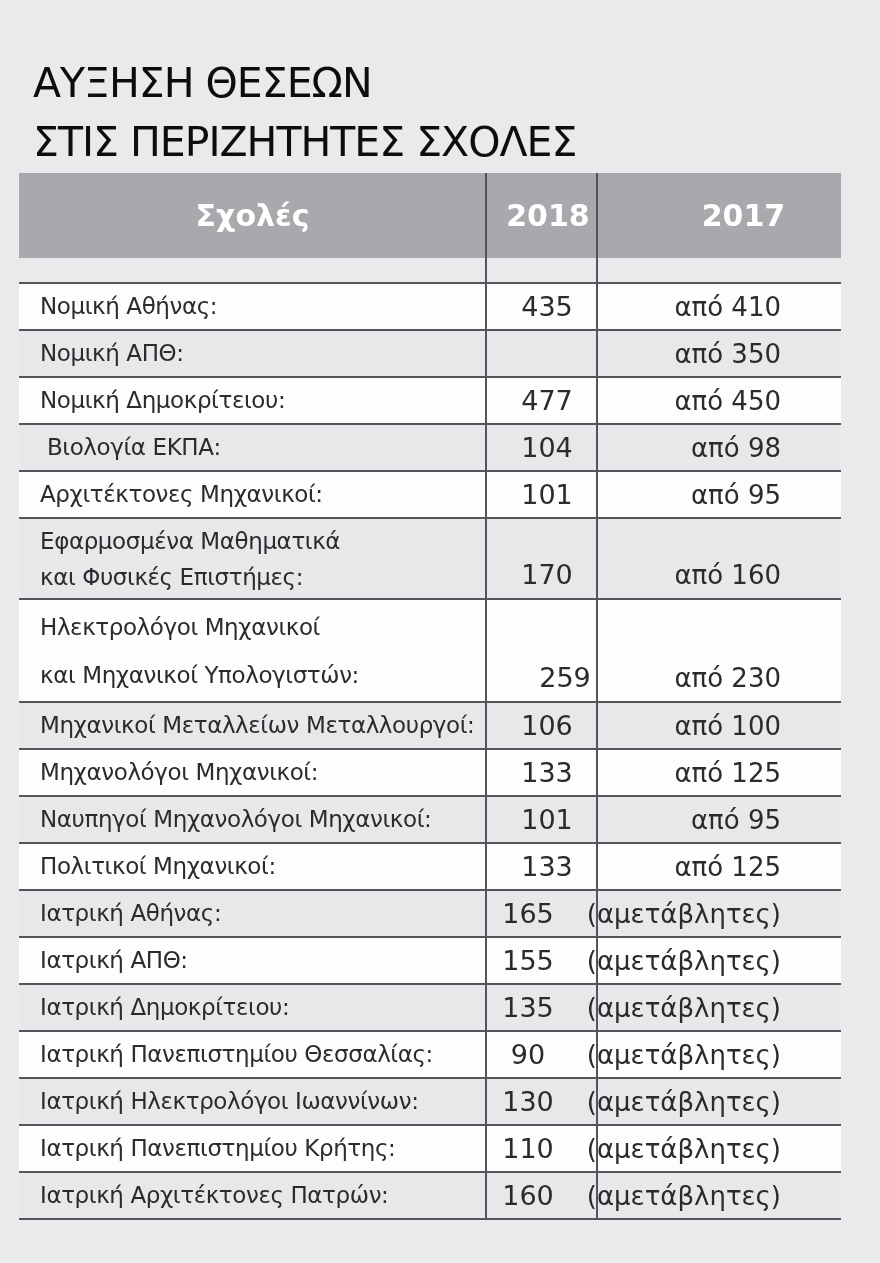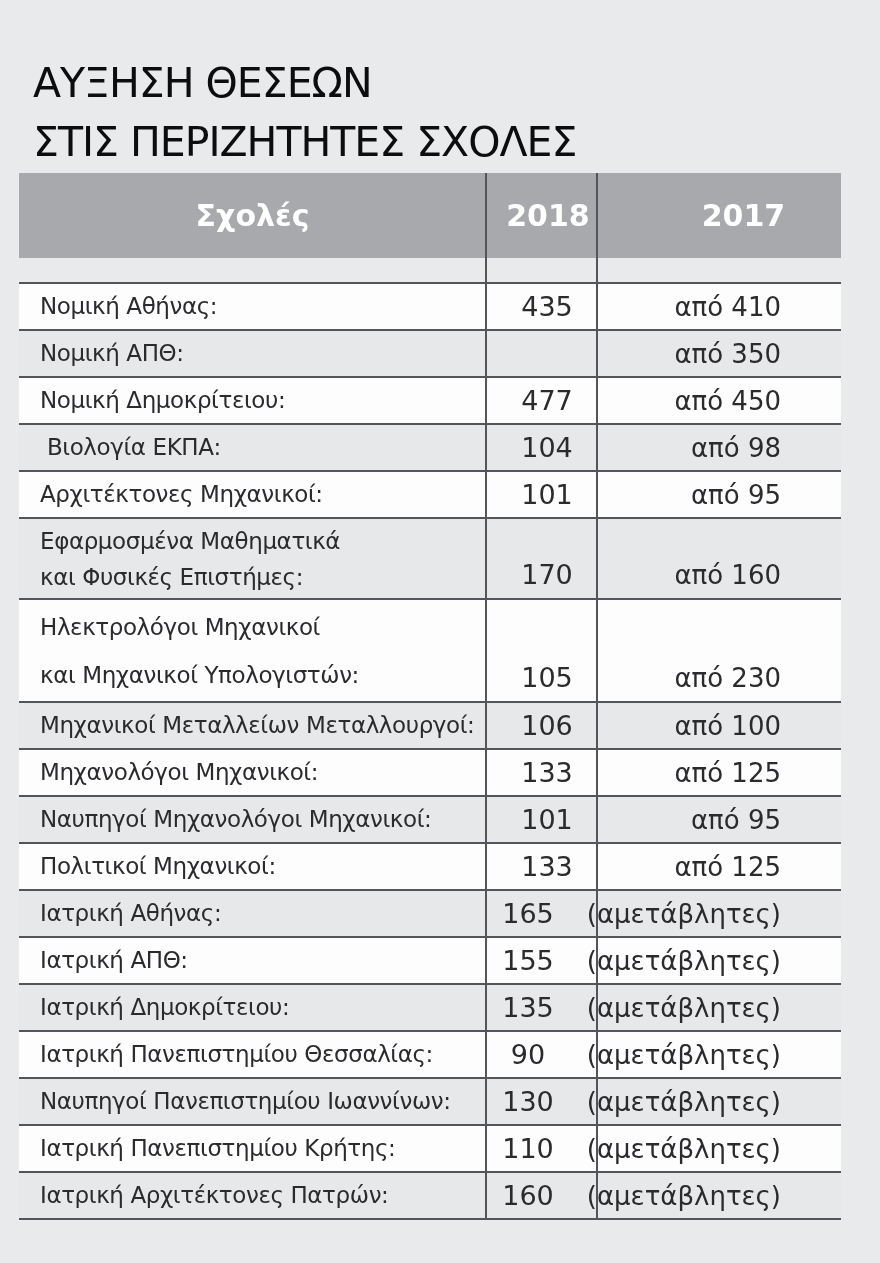--- a/index.html
+++ b/index.html
@@ -52,7 +52,7 @@
   .row.double{min-height:79px;}
   .row.double .c1 .school-label{line-height:36px;}
   .row.double .c2,.row.double .c3{align-items:flex-end;padding-bottom:8px;}
-  .row.tall{min-height:101px;}
+  .row.tall{min-height:101px;gap:18px;}
   .row.tall .c1 .school-label{line-height:48px;}
   .vline{
     position:absolute;top:0;bottom:0;width:2px;

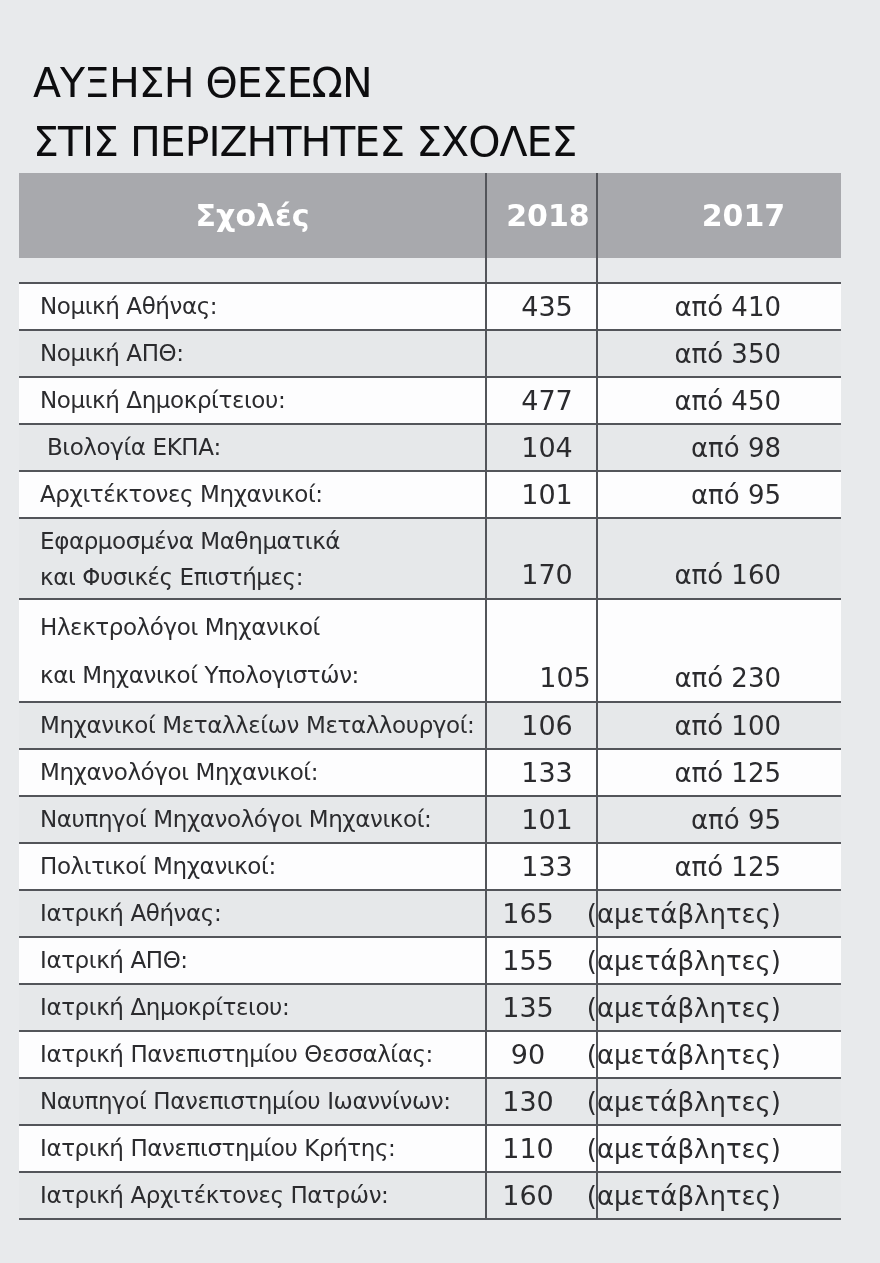--- a/index.html
+++ b/index.html
@@ -125,7 +125,7 @@
           <span class="school-label">Ηλεκτρολόγοι Μηχανικοί
 και Μηχανικοί Υπολογιστών:</span>
         </div>
-        <div class="cell c2">105</div>
+        <div class="cell c2">259</div>
         <div class="cell c3">από 230</div>
       </div>
       <div class="row gray">

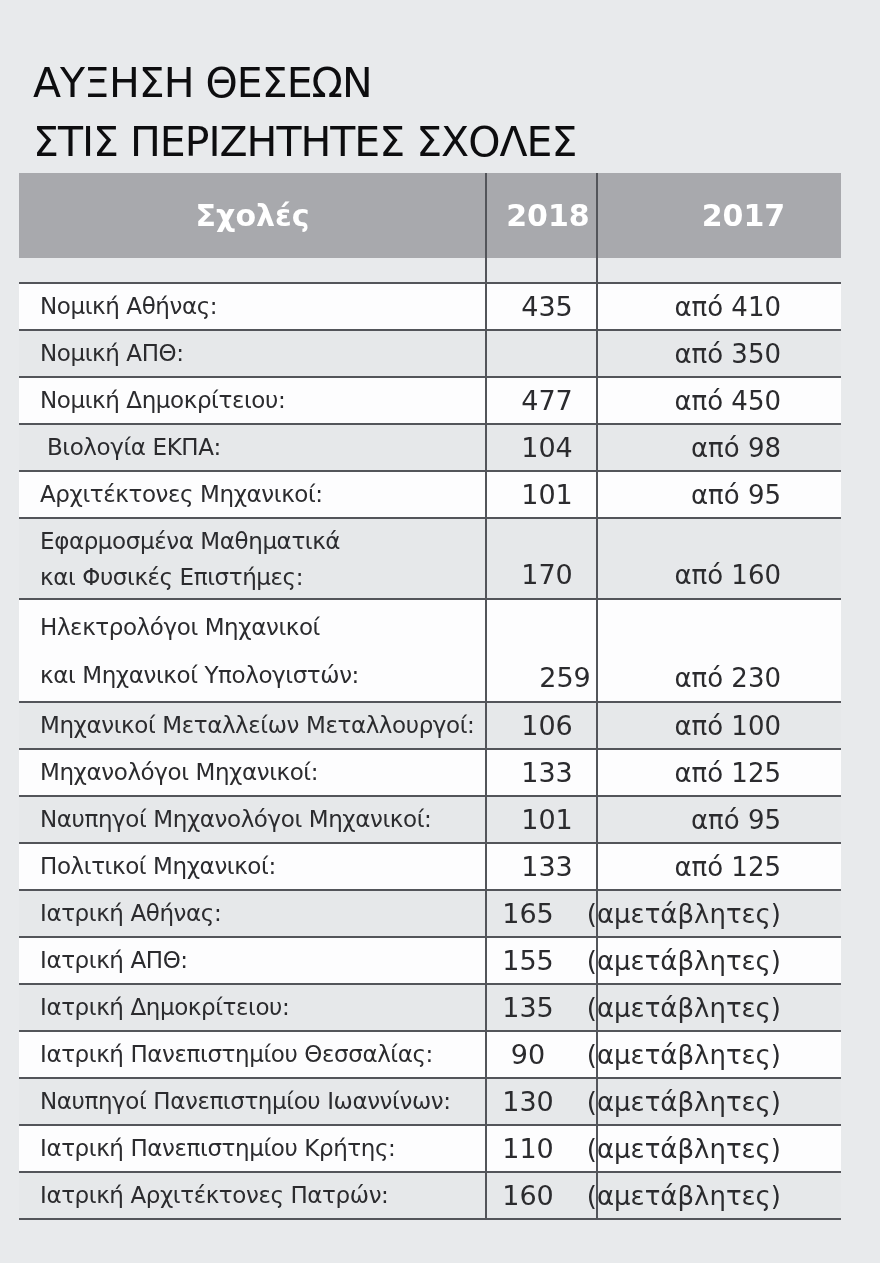--- a/index.html
+++ b/index.html
@@ -186,7 +186,7 @@
       </div>
       <div class="row gray">
         <div class="cell c1">
-          <span class="school-label">Ναυπηγοί Πανεπιστημίου Ιωαννίνων:</span>
+          <span class="school-label">Ιατρική Ηλεκτρολόγοι Ιωαννίνων:</span>
         </div>
         <div class="cell c2">130</div>
         <div class="cell c3">(αμετάβλητες)</div>

